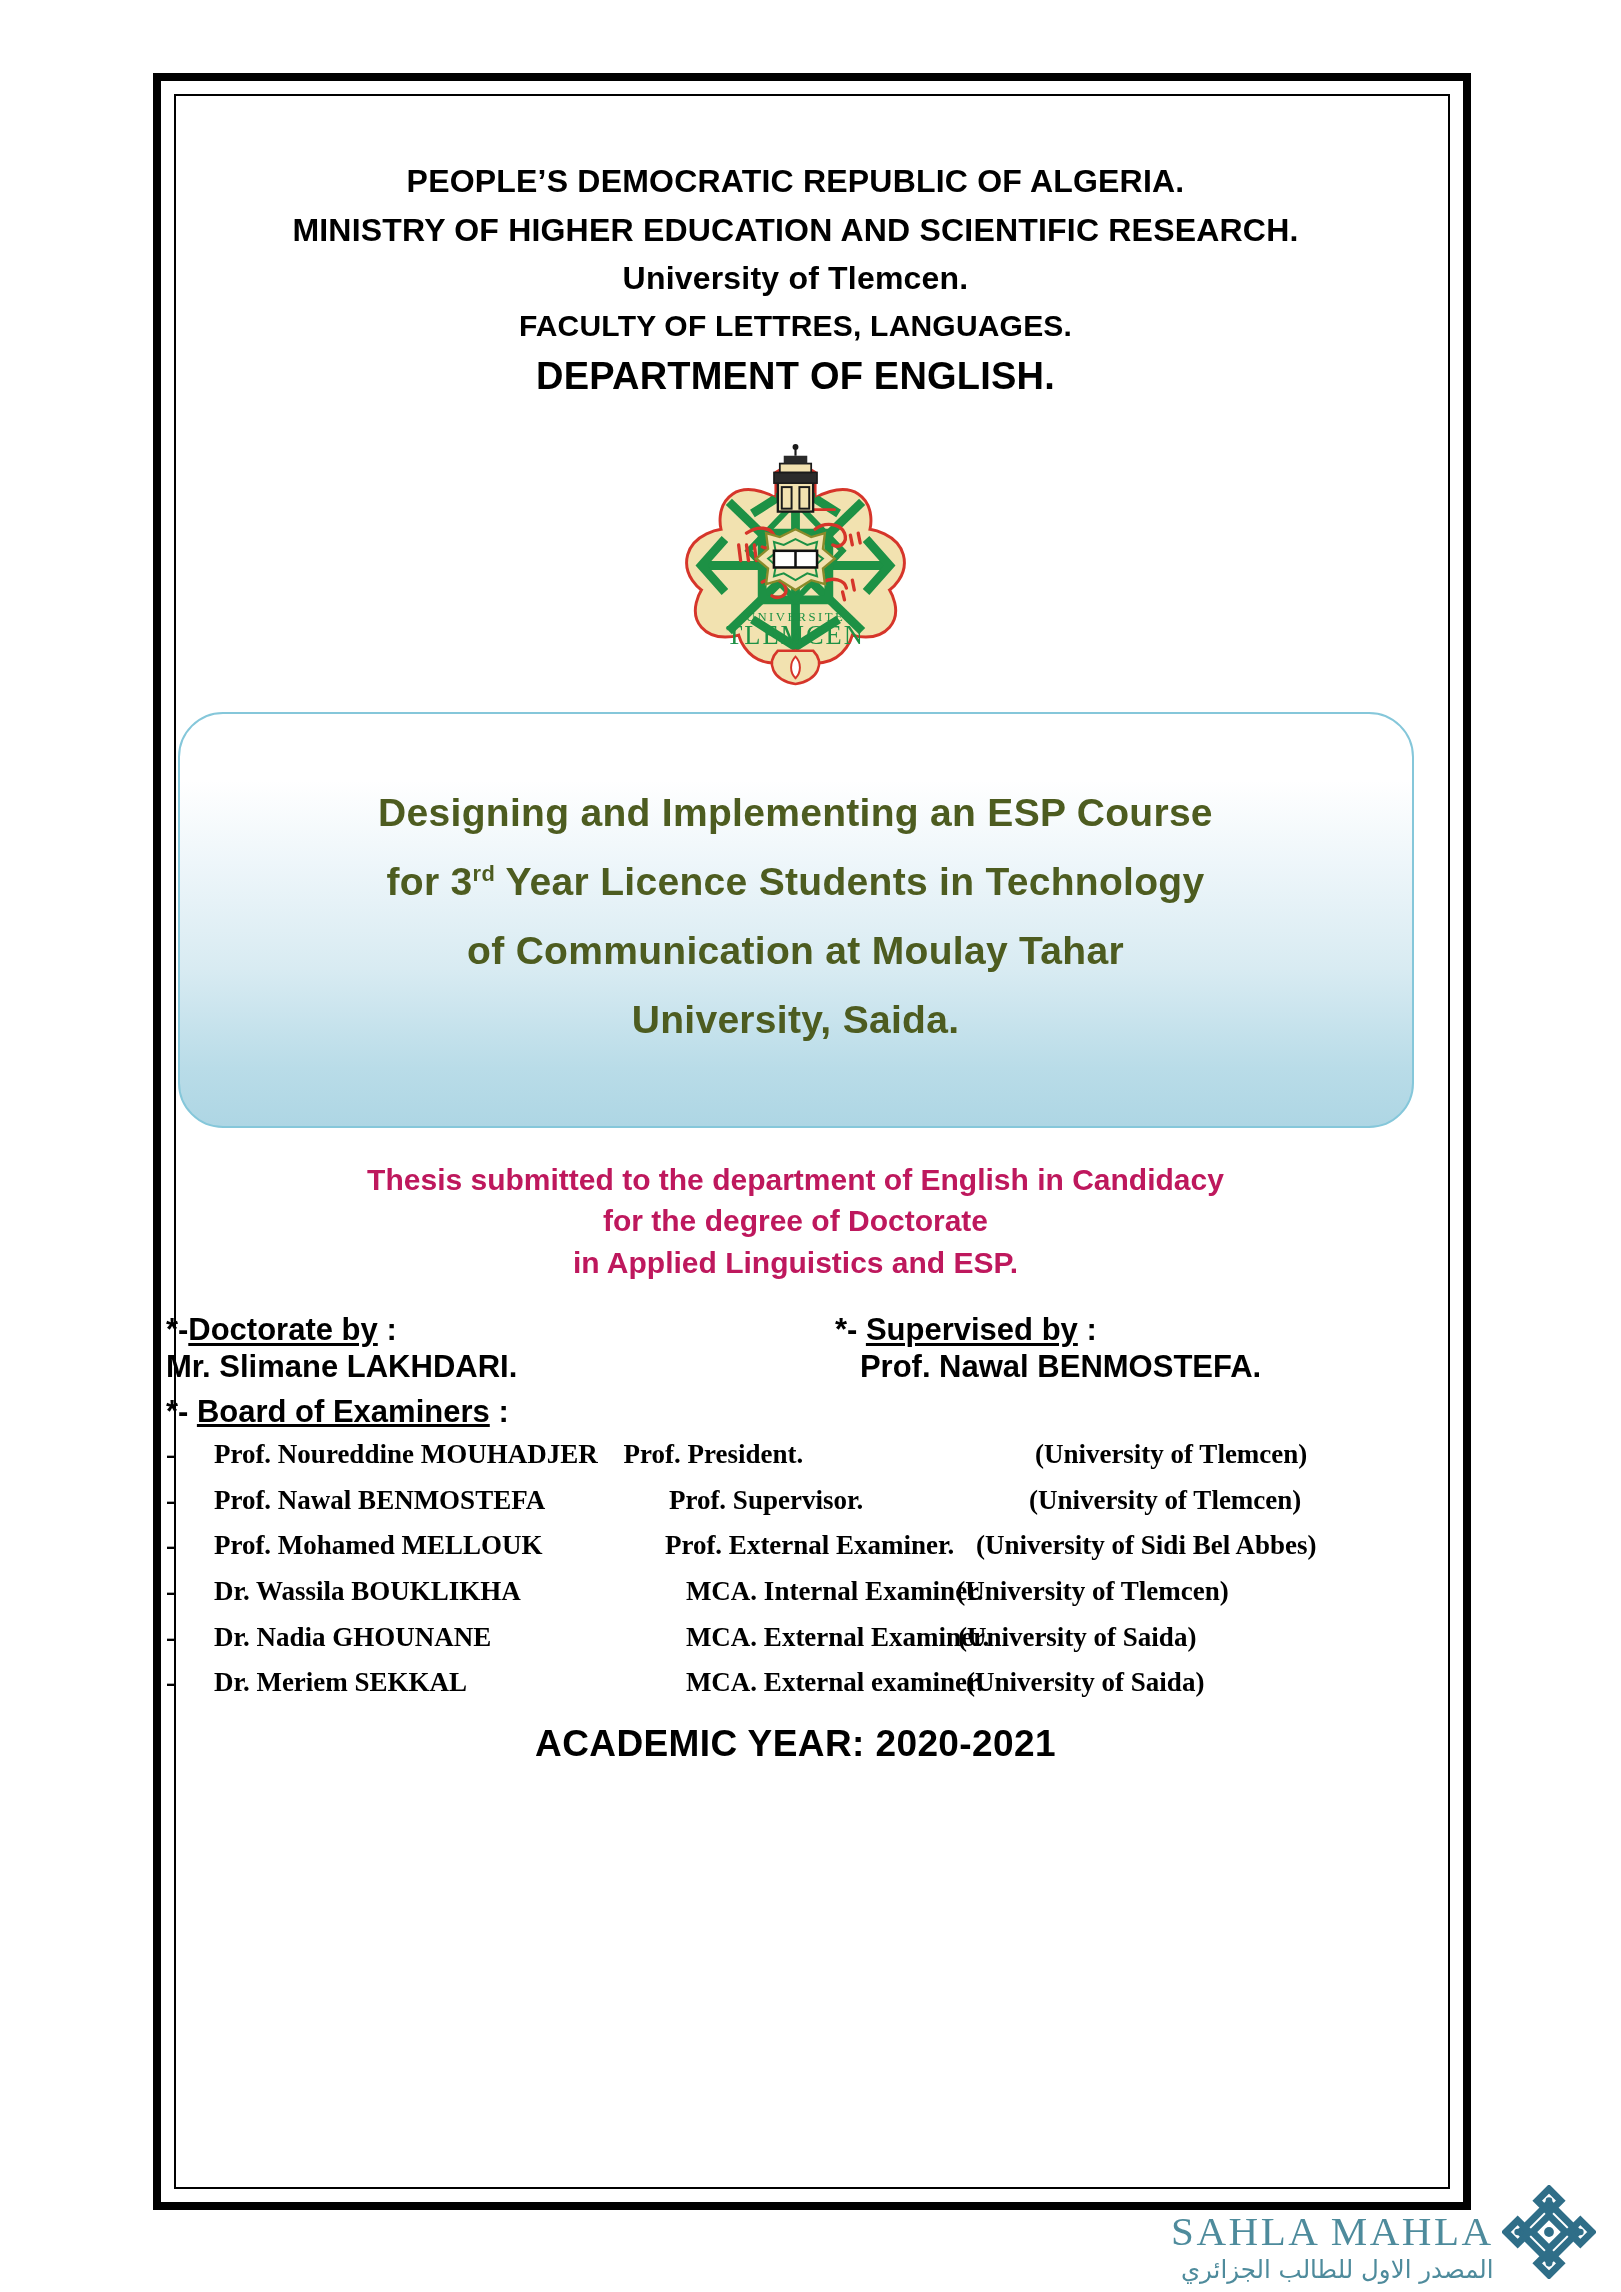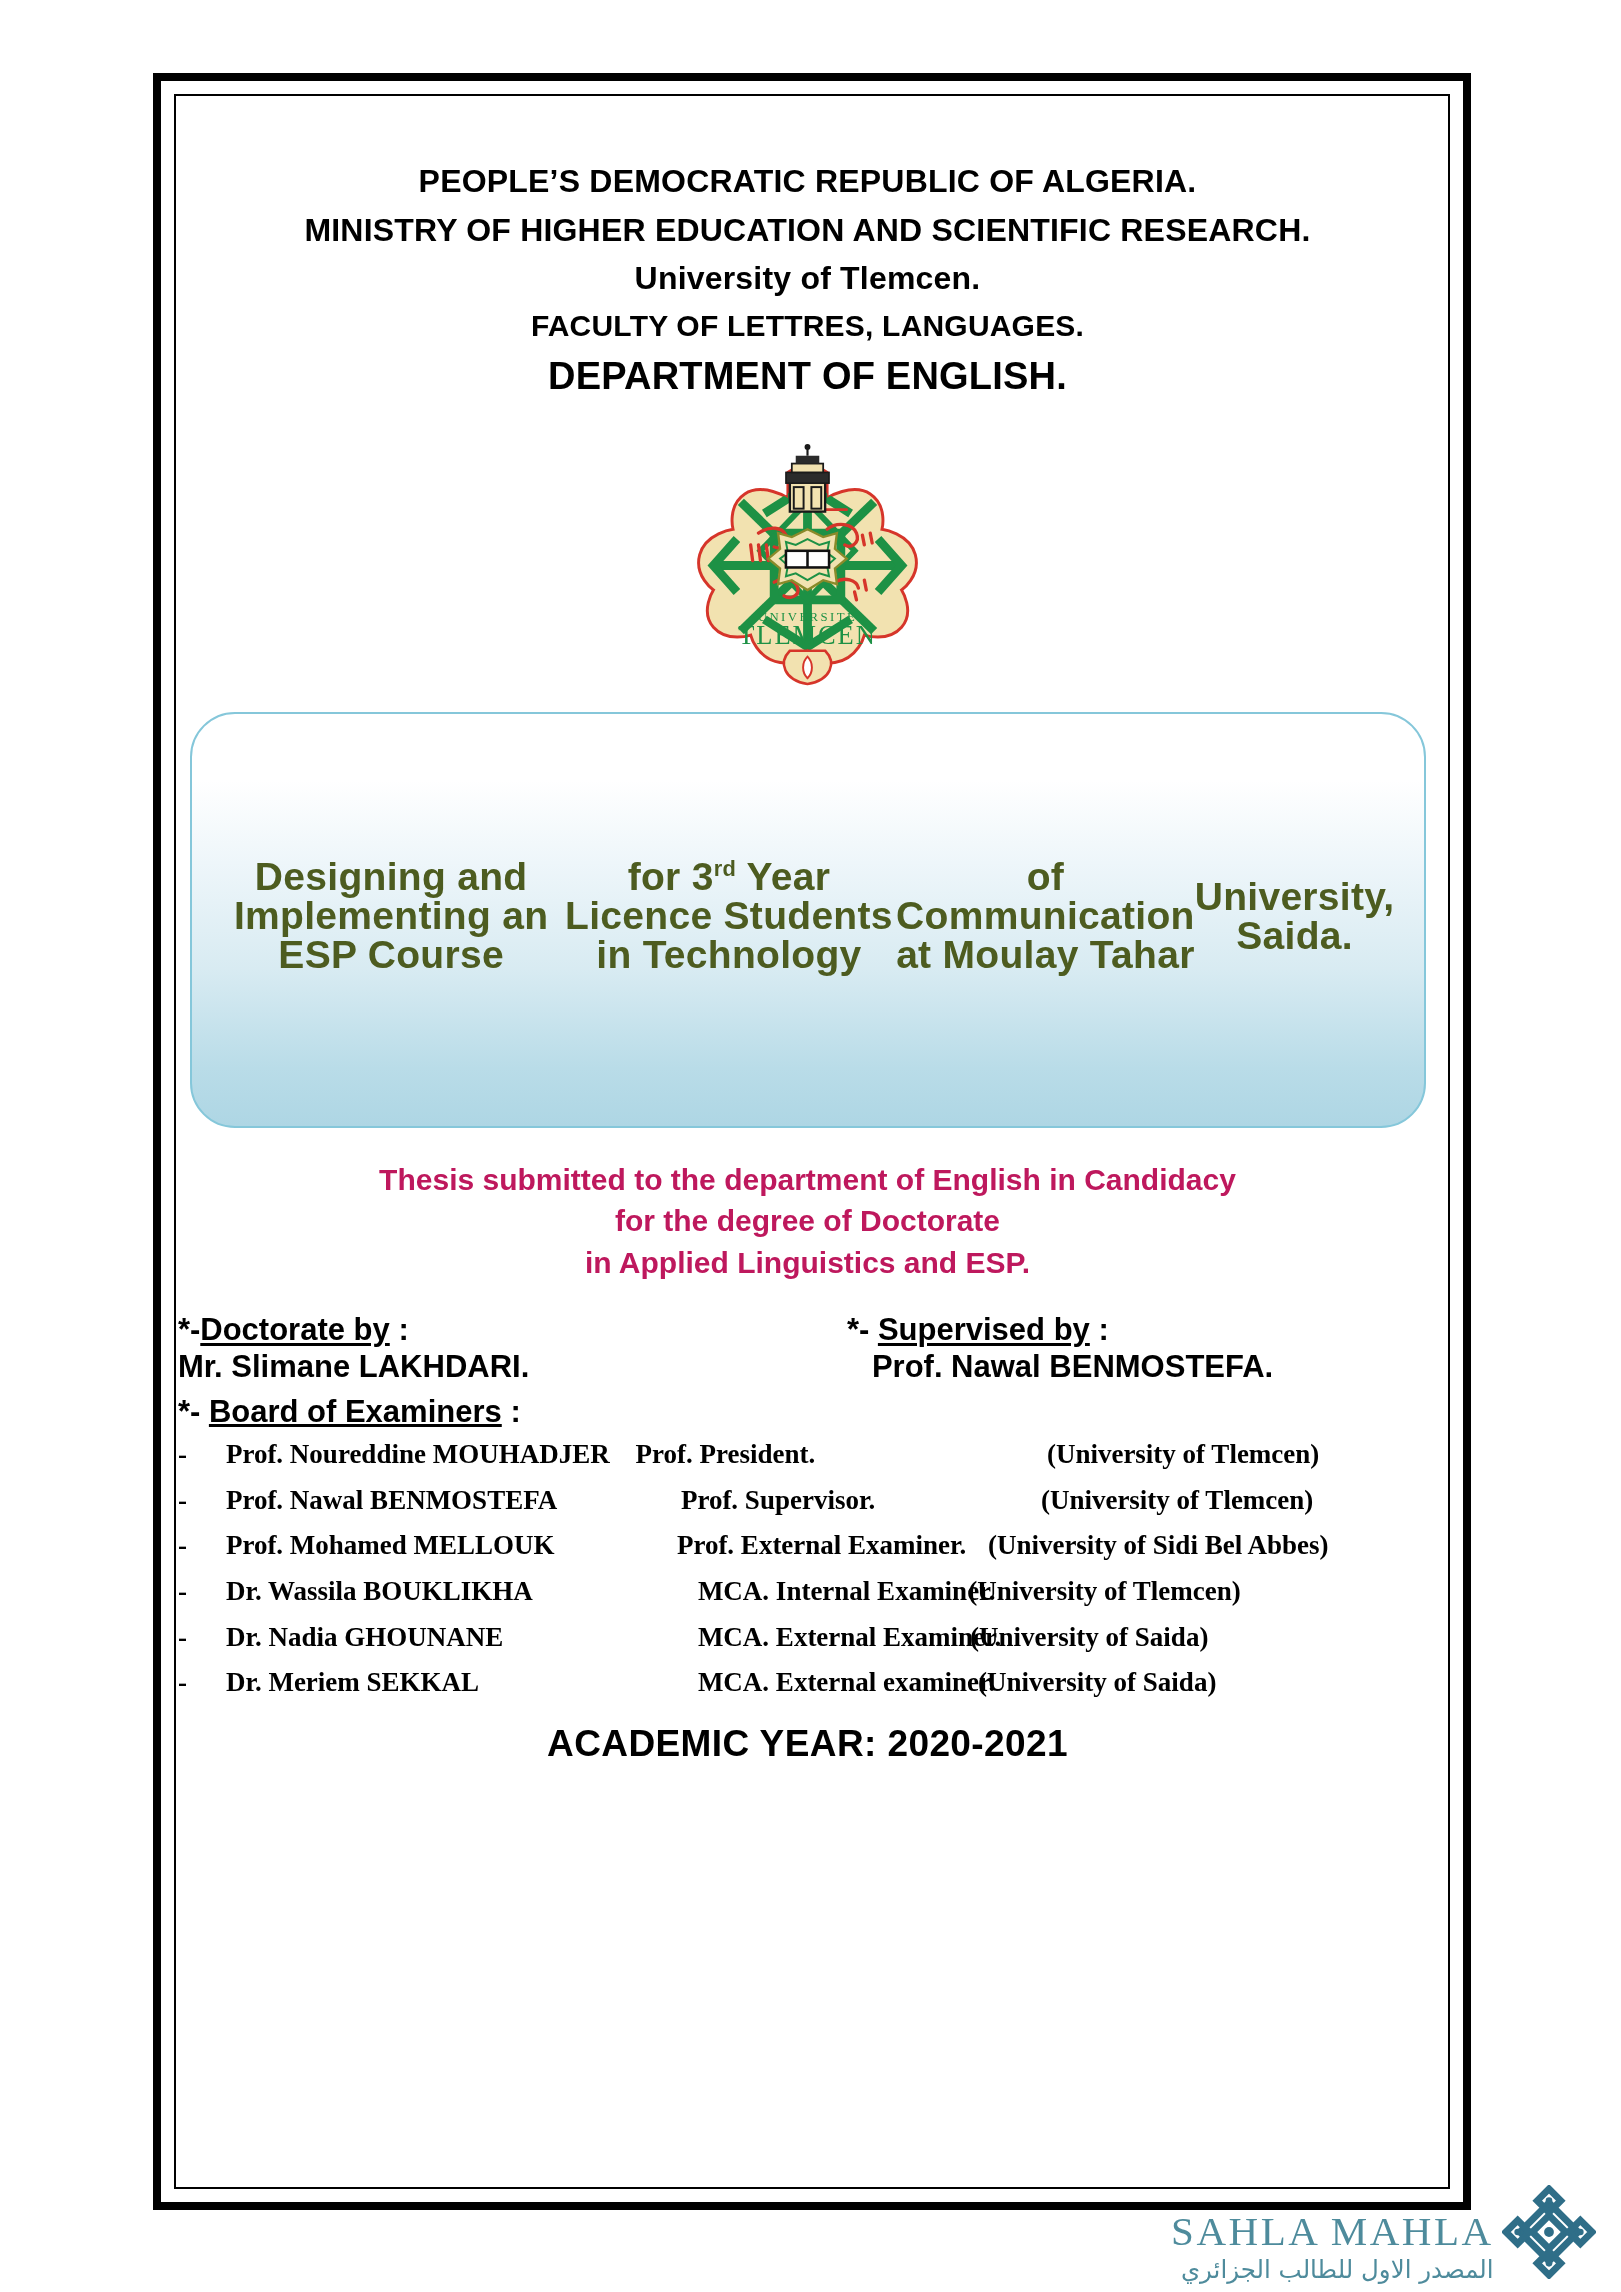--- a/index.html
+++ b/index.html
@@ -39,7 +39,7 @@
 
   .content {
     position: absolute;
-    left: 172px;
+    left: 160px;
     top: 98px;
     width: 1271px;
     height: 2086px;

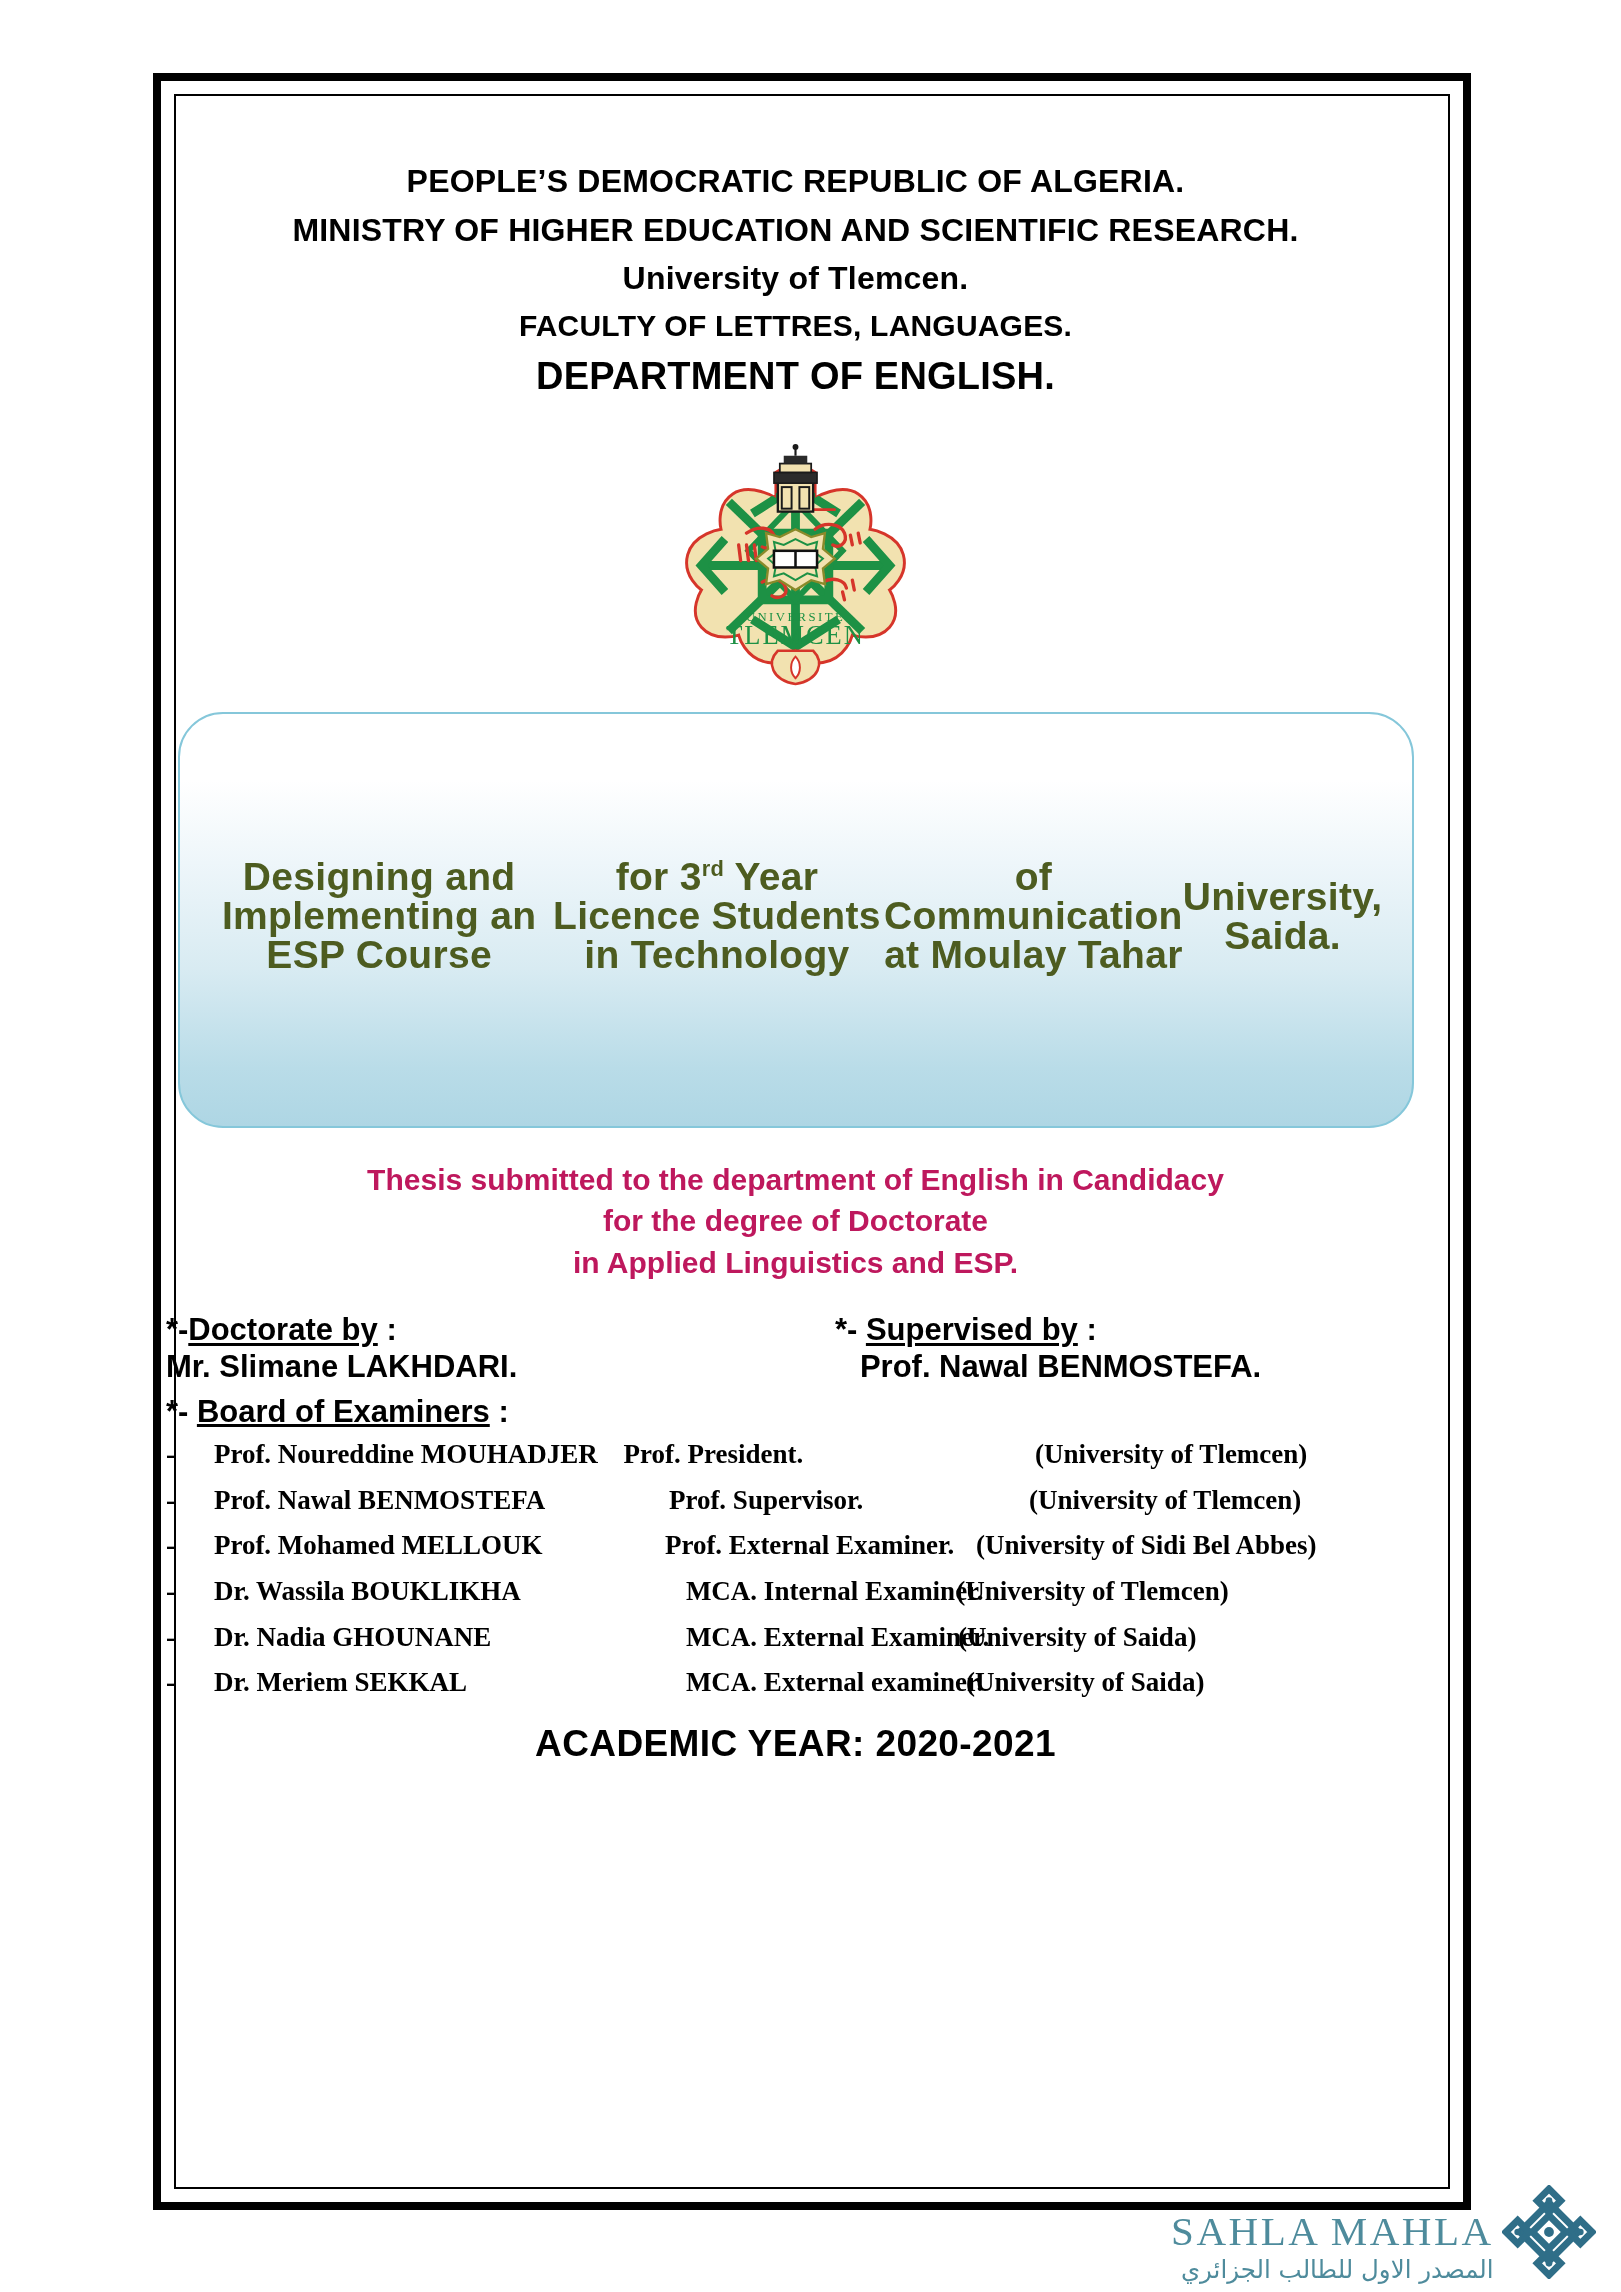--- a/index.html
+++ b/index.html
@@ -86,7 +86,7 @@
         #b9dce8 86%,
         #aed6e4 100%);
     display: flex;
-    flex-direction: row;
+    flex-direction: column;
     justify-content: center;
     align-items: center;
     padding: 13.7px 29px 21.6px 29px;

